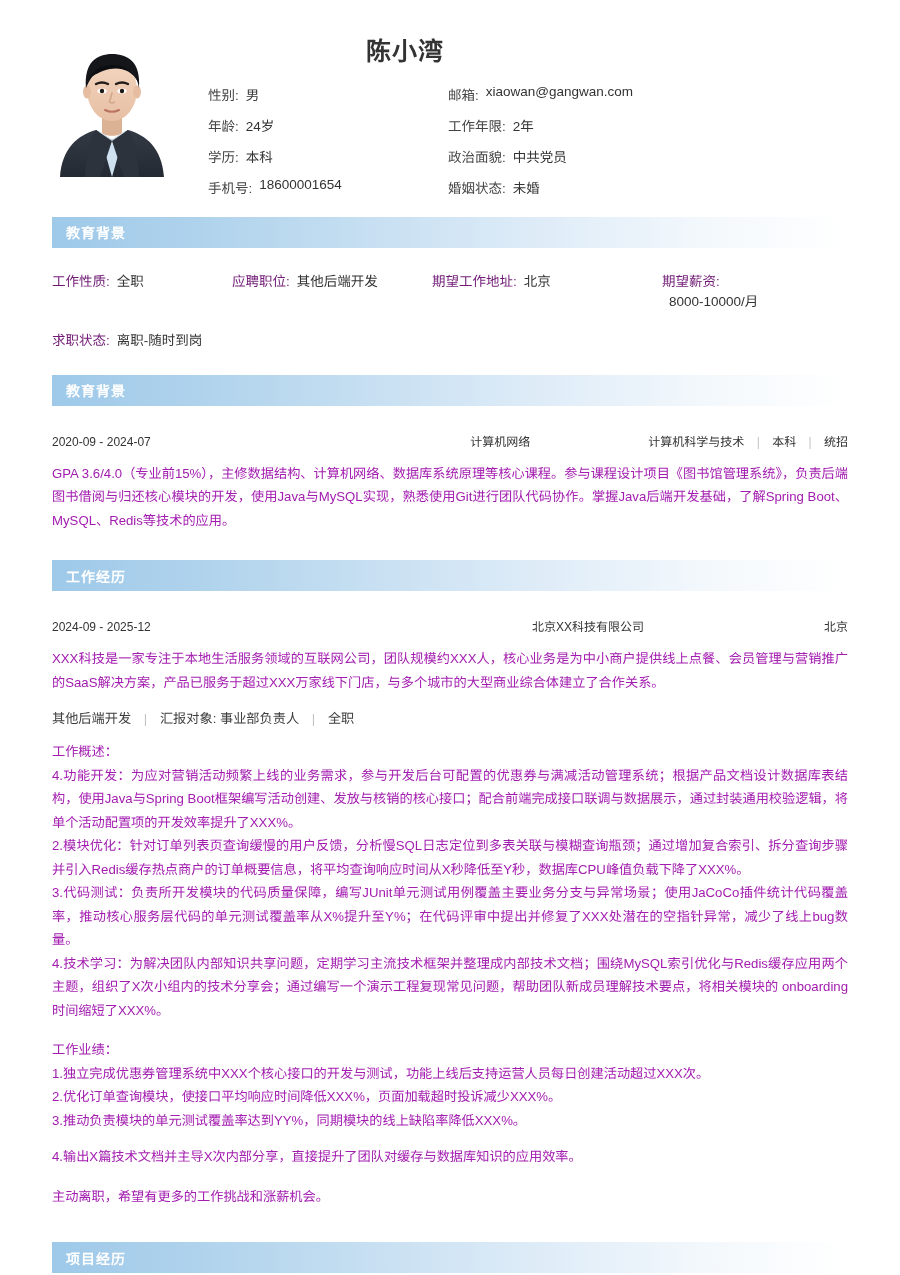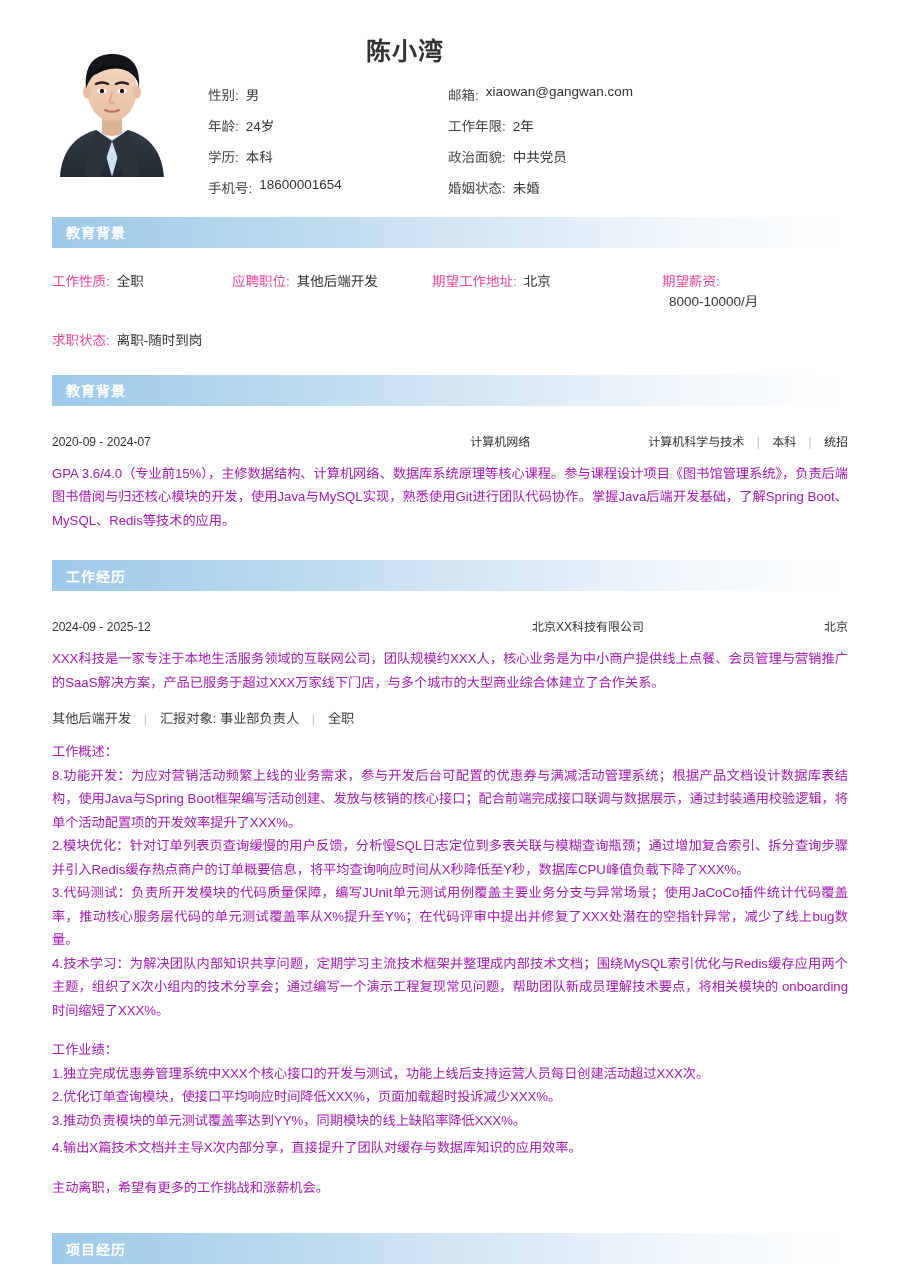--- a/index.html
+++ b/index.html
@@ -94,7 +94,7 @@
   .intent-row.first { padding-top: 22px; }
   .intent-row.second { padding-top: 19px; padding-bottom: 26px; }
   .intent-item { display: flex; }
-  .intent-item .lbl { color: #ec4899; }
+  .intent-item .lbl { color: #701a75; }
   .intent-item .val { color: #333; margin-left: 7px; }
   .intent-item.i0 { width: 180px; }
   .intent-item.i1 { width: 200px; }

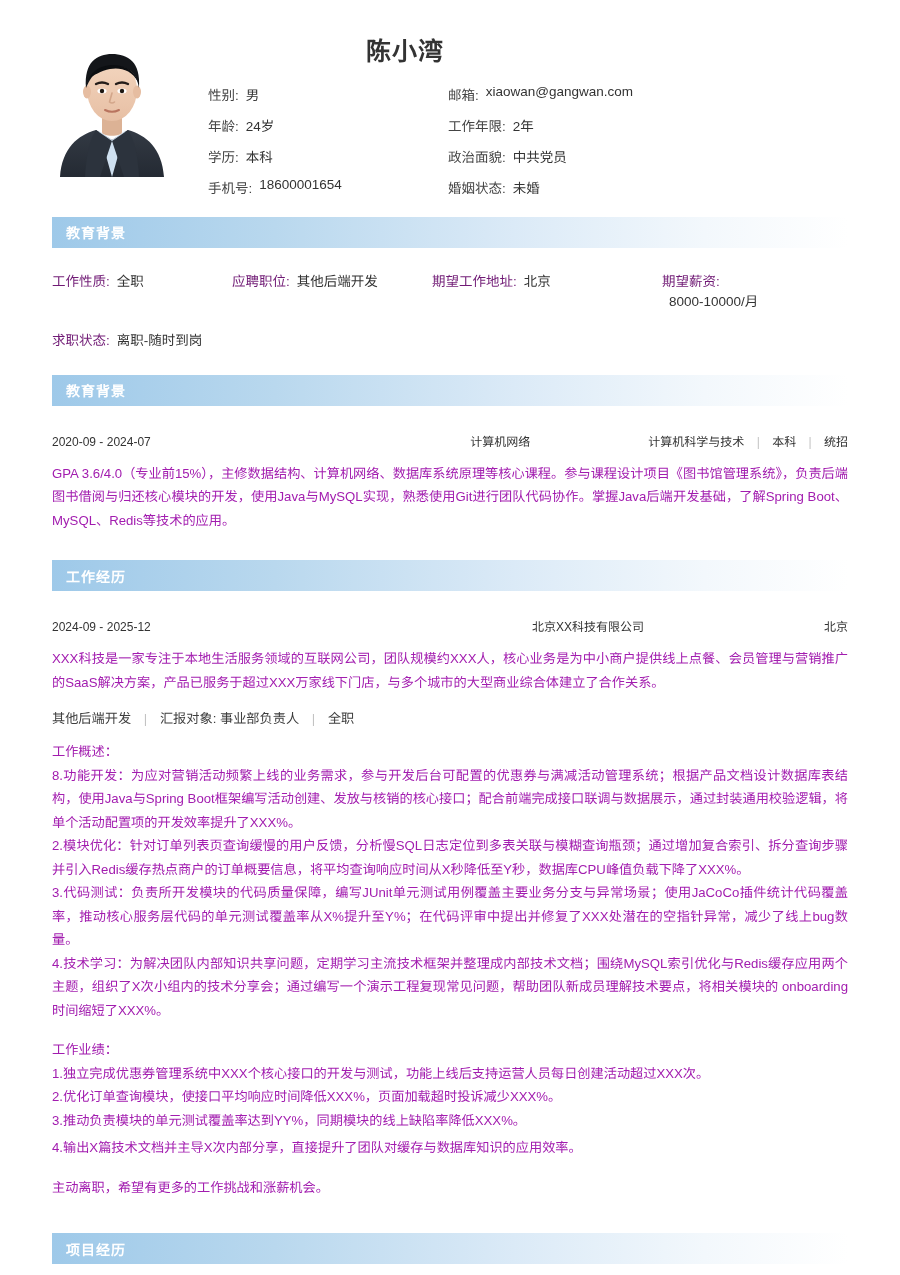--- a/index.html
+++ b/index.html
@@ -302,7 +302,7 @@
     </div>
 
     <div class="body-text">工作概述：</div>
-    <div class="body-text tight" style="margin-top:0">8.功能开发：为应对营销活动频繁上线的业务需求，参与开发后台可配置的优惠券与满减活动管理系统；根据产品文档设计数据库表结构，使用Java与Spring Boot框架编写活动创建、发放与核销的核心接口；配合前端完成接口联调与数据展示，通过封装通用校验逻辑，将单个活动配置项的开发效率提升了XXX%。</div>
+    <div class="body-text tight" style="margin-top:0">4.功能开发：为应对营销活动频繁上线的业务需求，参与开发后台可配置的优惠券与满减活动管理系统；根据产品文档设计数据库表结构，使用Java与Spring Boot框架编写活动创建、发放与核销的核心接口；配合前端完成接口联调与数据展示，通过封装通用校验逻辑，将单个活动配置项的开发效率提升了XXX%。</div>
     <div class="body-text tight" style="margin-top:0">2.模块优化：针对订单列表页查询缓慢的用户反馈，分析慢SQL日志定位到多表关联与模糊查询瓶颈；通过增加复合索引、拆分查询步骤并引入Redis缓存热点商户的订单概要信息，将平均查询响应时间从X秒降低至Y秒，数据库CPU峰值负载下降了XXX%。</div>
     <div class="body-text tight" style="margin-top:0">3.代码测试：负责所开发模块的代码质量保障，编写JUnit单元测试用例覆盖主要业务分支与异常场景；使用JaCoCo插件统计代码覆盖率，推动核心服务层代码的单元测试覆盖率从X%提升至Y%；在代码评审中提出并修复了XXX处潜在的空指针异常，减少了线上bug数量。</div>
     <div class="body-text tight" style="margin-top:0">4.技术学习：为解决团队内部知识共享问题，定期学习主流技术框架并整理成内部技术文档；围绕MySQL索引优化与Redis缓存应用两个主题，组织了X次小组内的技术分享会；通过编写一个演示工程复现常见问题，帮助团队新成员理解技术要点，将相关模块的 onboarding 时间缩短了XXX%。</div>

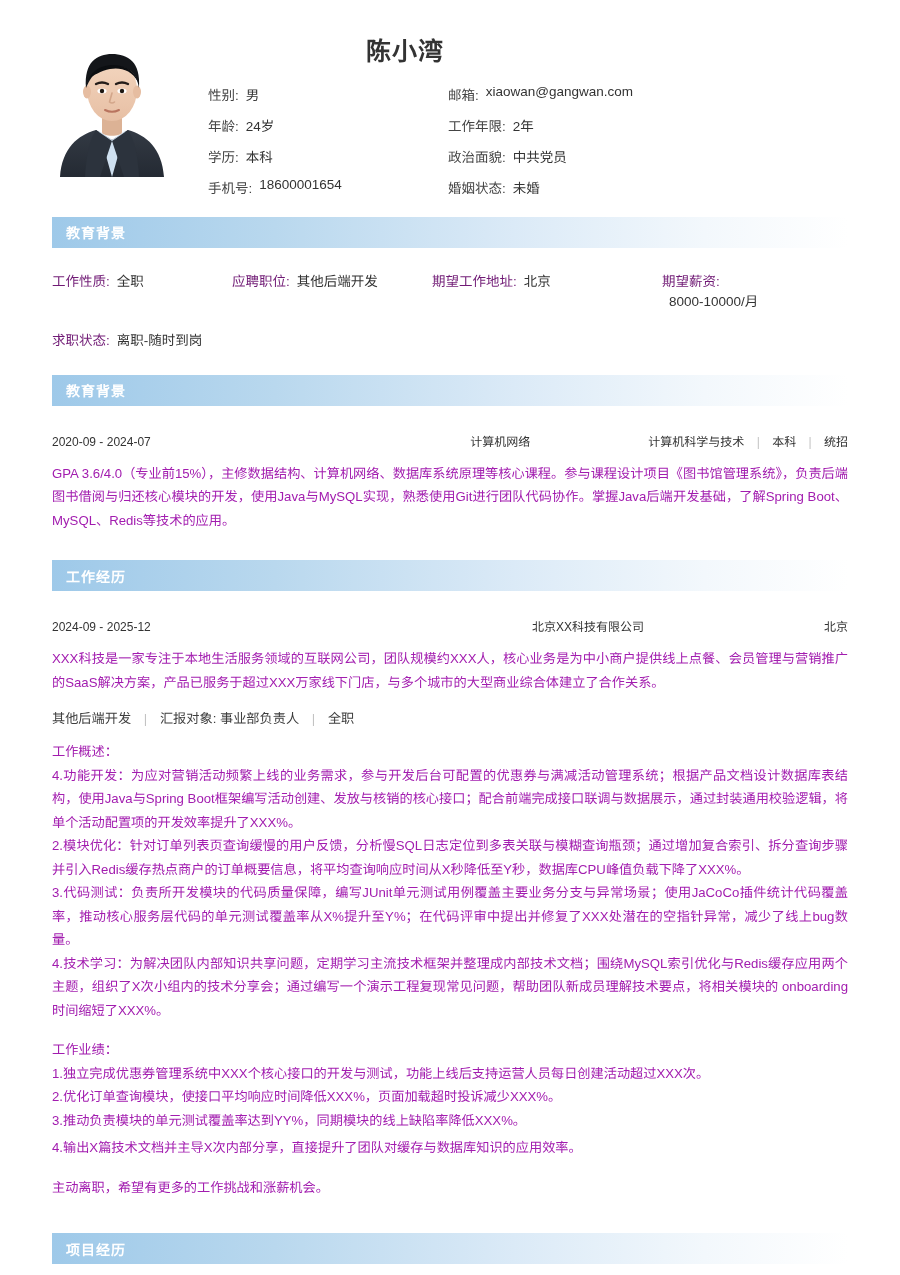--- a/index.html
+++ b/index.html
@@ -311,7 +311,7 @@
     <div class="body-text tight" style="margin-top:0">1.独立完成优惠券管理系统中XXX个核心接口的开发与测试，功能上线后支持运营人员每日创建活动超过XXX次。</div>
     <div class="body-text tight" style="margin-top:0">2.优化订单查询模块，使接口平均响应时间降低XXX%，页面加载超时投诉减少XXX%。</div>
     <div class="body-text tight" style="margin-top:0">3.推动负责模块的单元测试覆盖率达到YY%，同期模块的线上缺陷率降低XXX%。</div>
-    <div class="body-text tight" style="margin-top:4px">4.输出X篇技术文档并主导X次内部分享，直接提升了团队对缓存与数据库知识的应用效率。</div>
+    <div class="body-text tight" style="margin-top:13px">4.输出X篇技术文档并主导X次内部分享，直接提升了团队对缓存与数据库知识的应用效率。</div>
 
     <div class="body-text" style="margin-top:16px">主动离职，希望有更多的工作挑战和涨薪机会。</div>
   </div>

